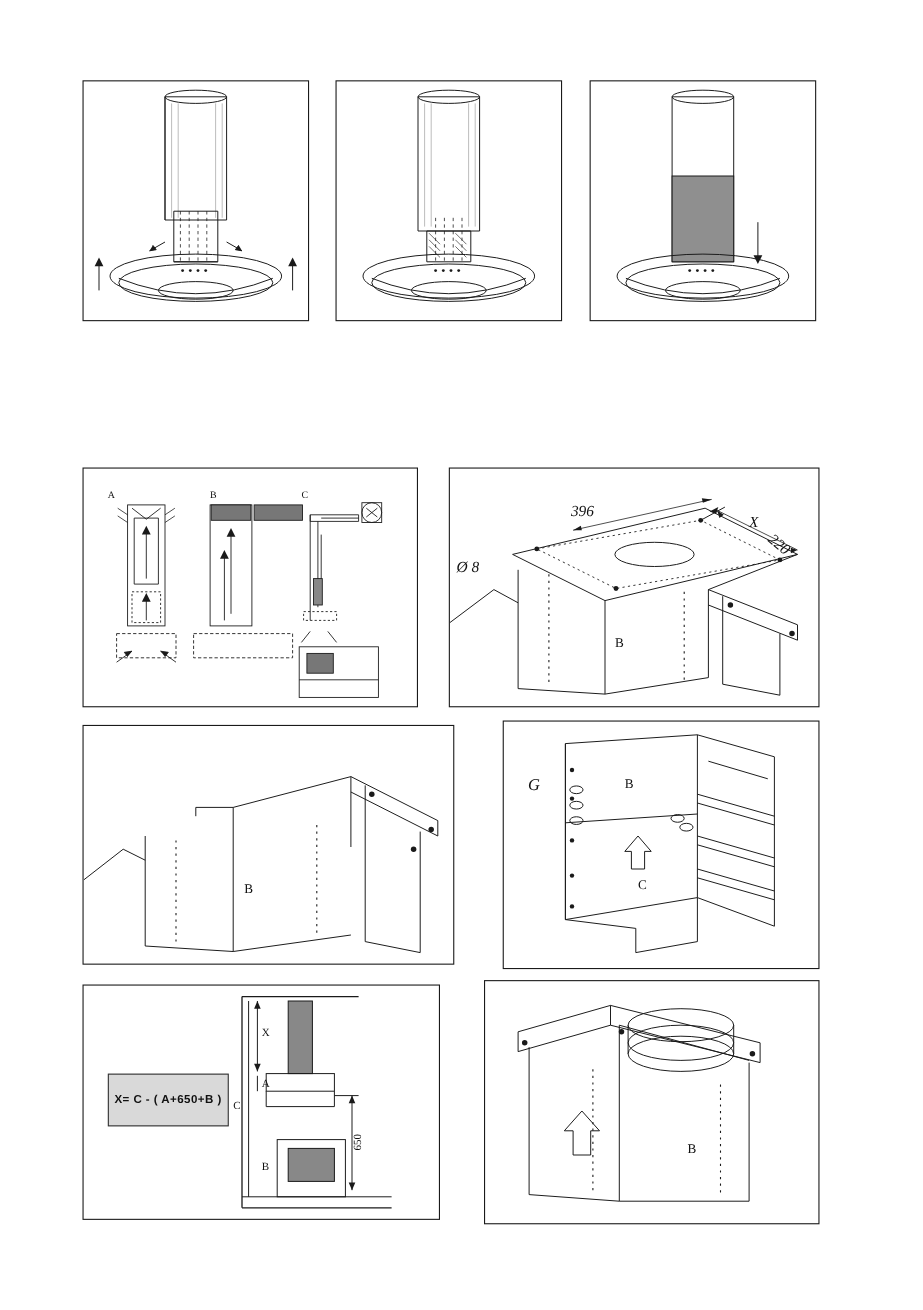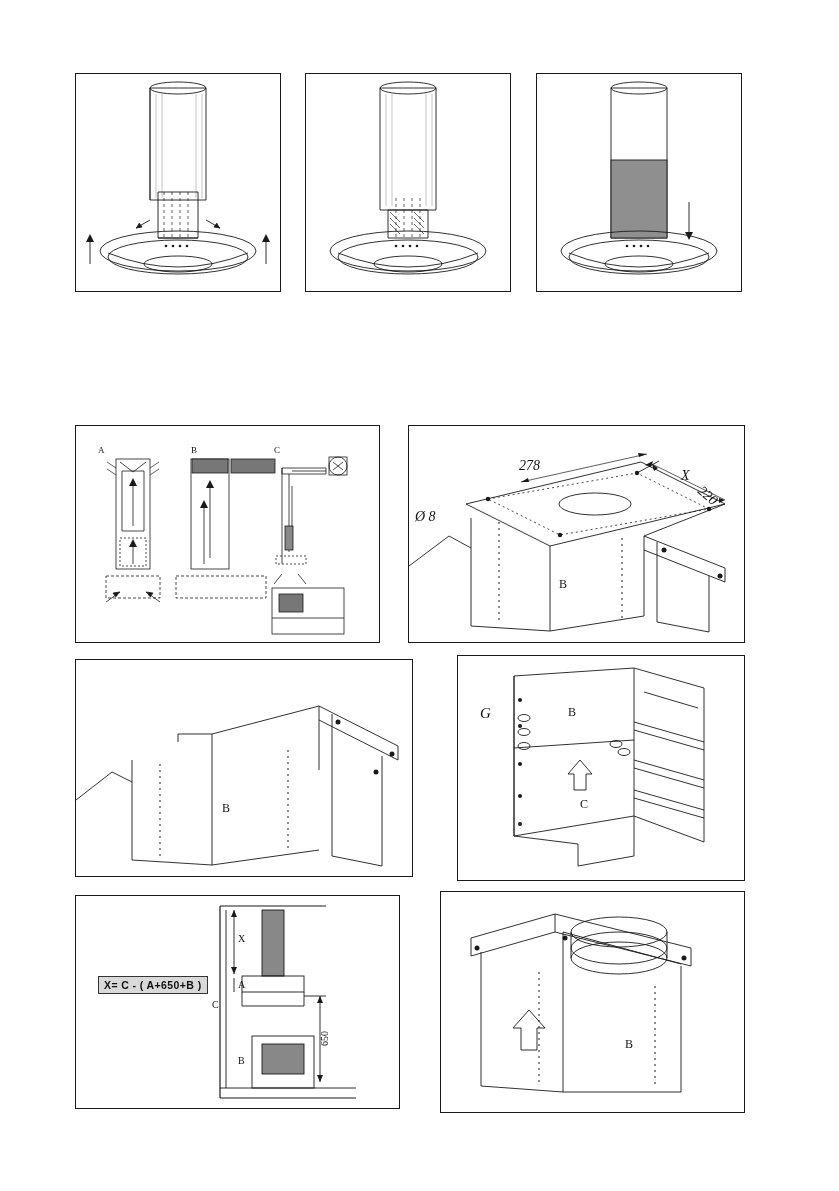--- a/index.html
+++ b/index.html
@@ -234,7 +234,7 @@
       </g>
       <text x="150" y="162" font-family="Liberation Serif, serif" font-size="12" fill="#111">B</text>
     </svg>
-    <span class="dim" style="left:110px;top:32px;">278</span>
+    <span class="dim" style="left:110px;top:32px;">396</span>
     <span class="dim" style="left:288px;top:62px;transform:rotate(40deg);">220</span>
     <span class="dim" style="left:6px;top:59px;margin-top:24px;">Ø 8</span>
     <span class="dim" style="left:272px;top:42px;">X</span>

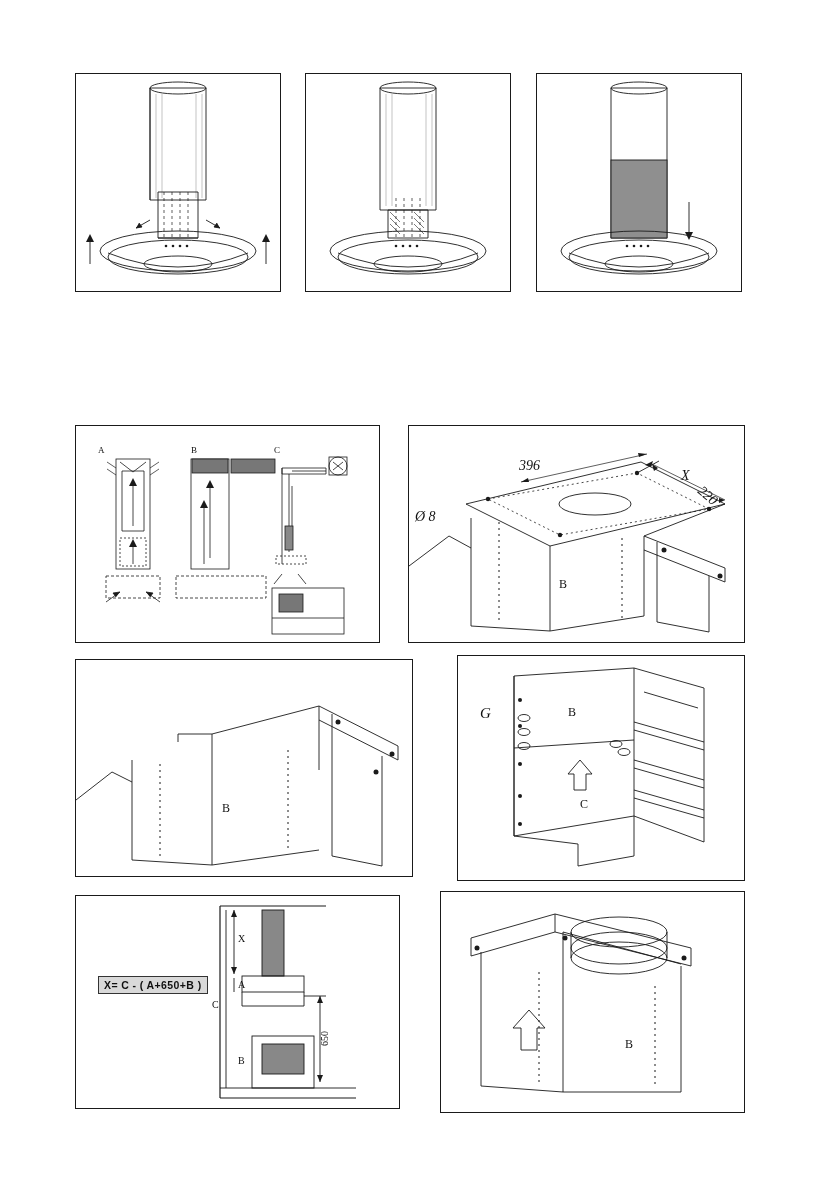--- a/index.html
+++ b/index.html
@@ -8,7 +8,7 @@
   .panel{position:absolute;border:1px solid #1a1a1a;background:#ffffff;box-sizing:border-box;overflow:hidden;}
   svg{display:block;}
   .formula{position:absolute;font-family:"Liberation Sans",sans-serif;font-size:10.5px;font-weight:bold;
-           background:#d9d9d9;border:1px solid #333;padding:2px 5px;letter-spacing:.4px;}
+           background:#d9d9d9;border:1px solid #333;padding:17px 5px;letter-spacing:.4px;}
   .dim{position:absolute;font-family:"Liberation Serif",serif;font-style:italic;font-size:14px;}
 </style>
 </head>

